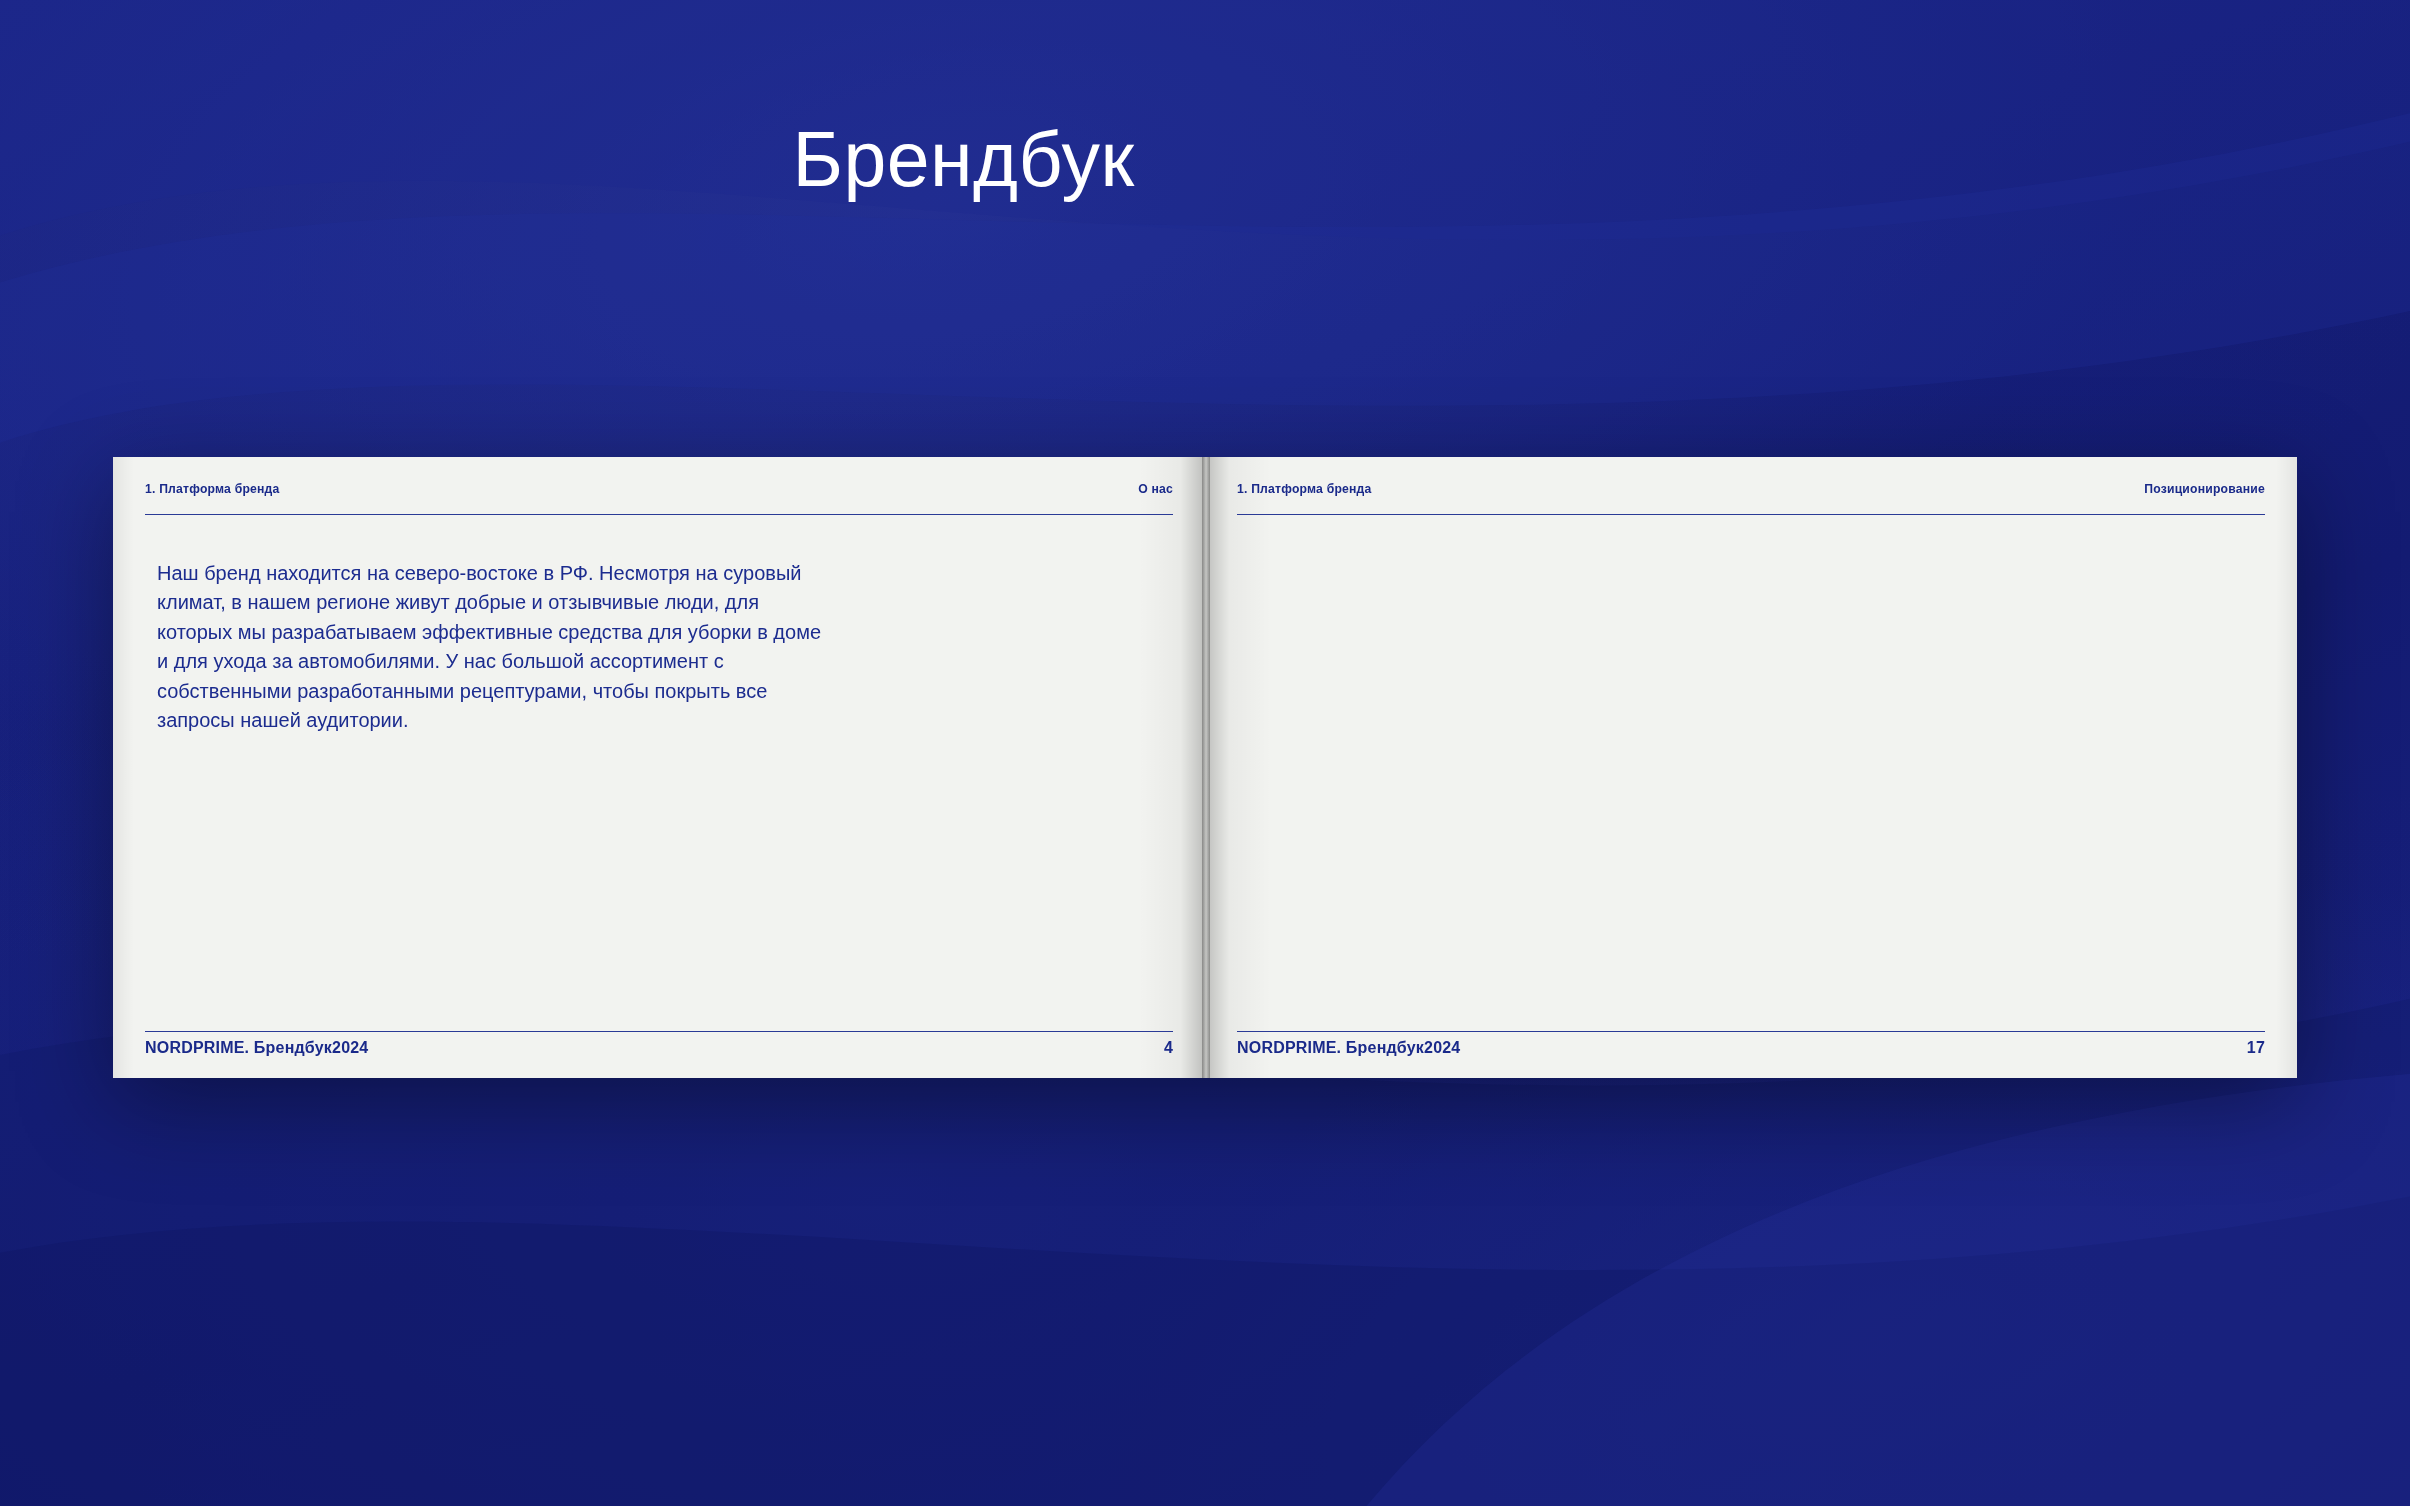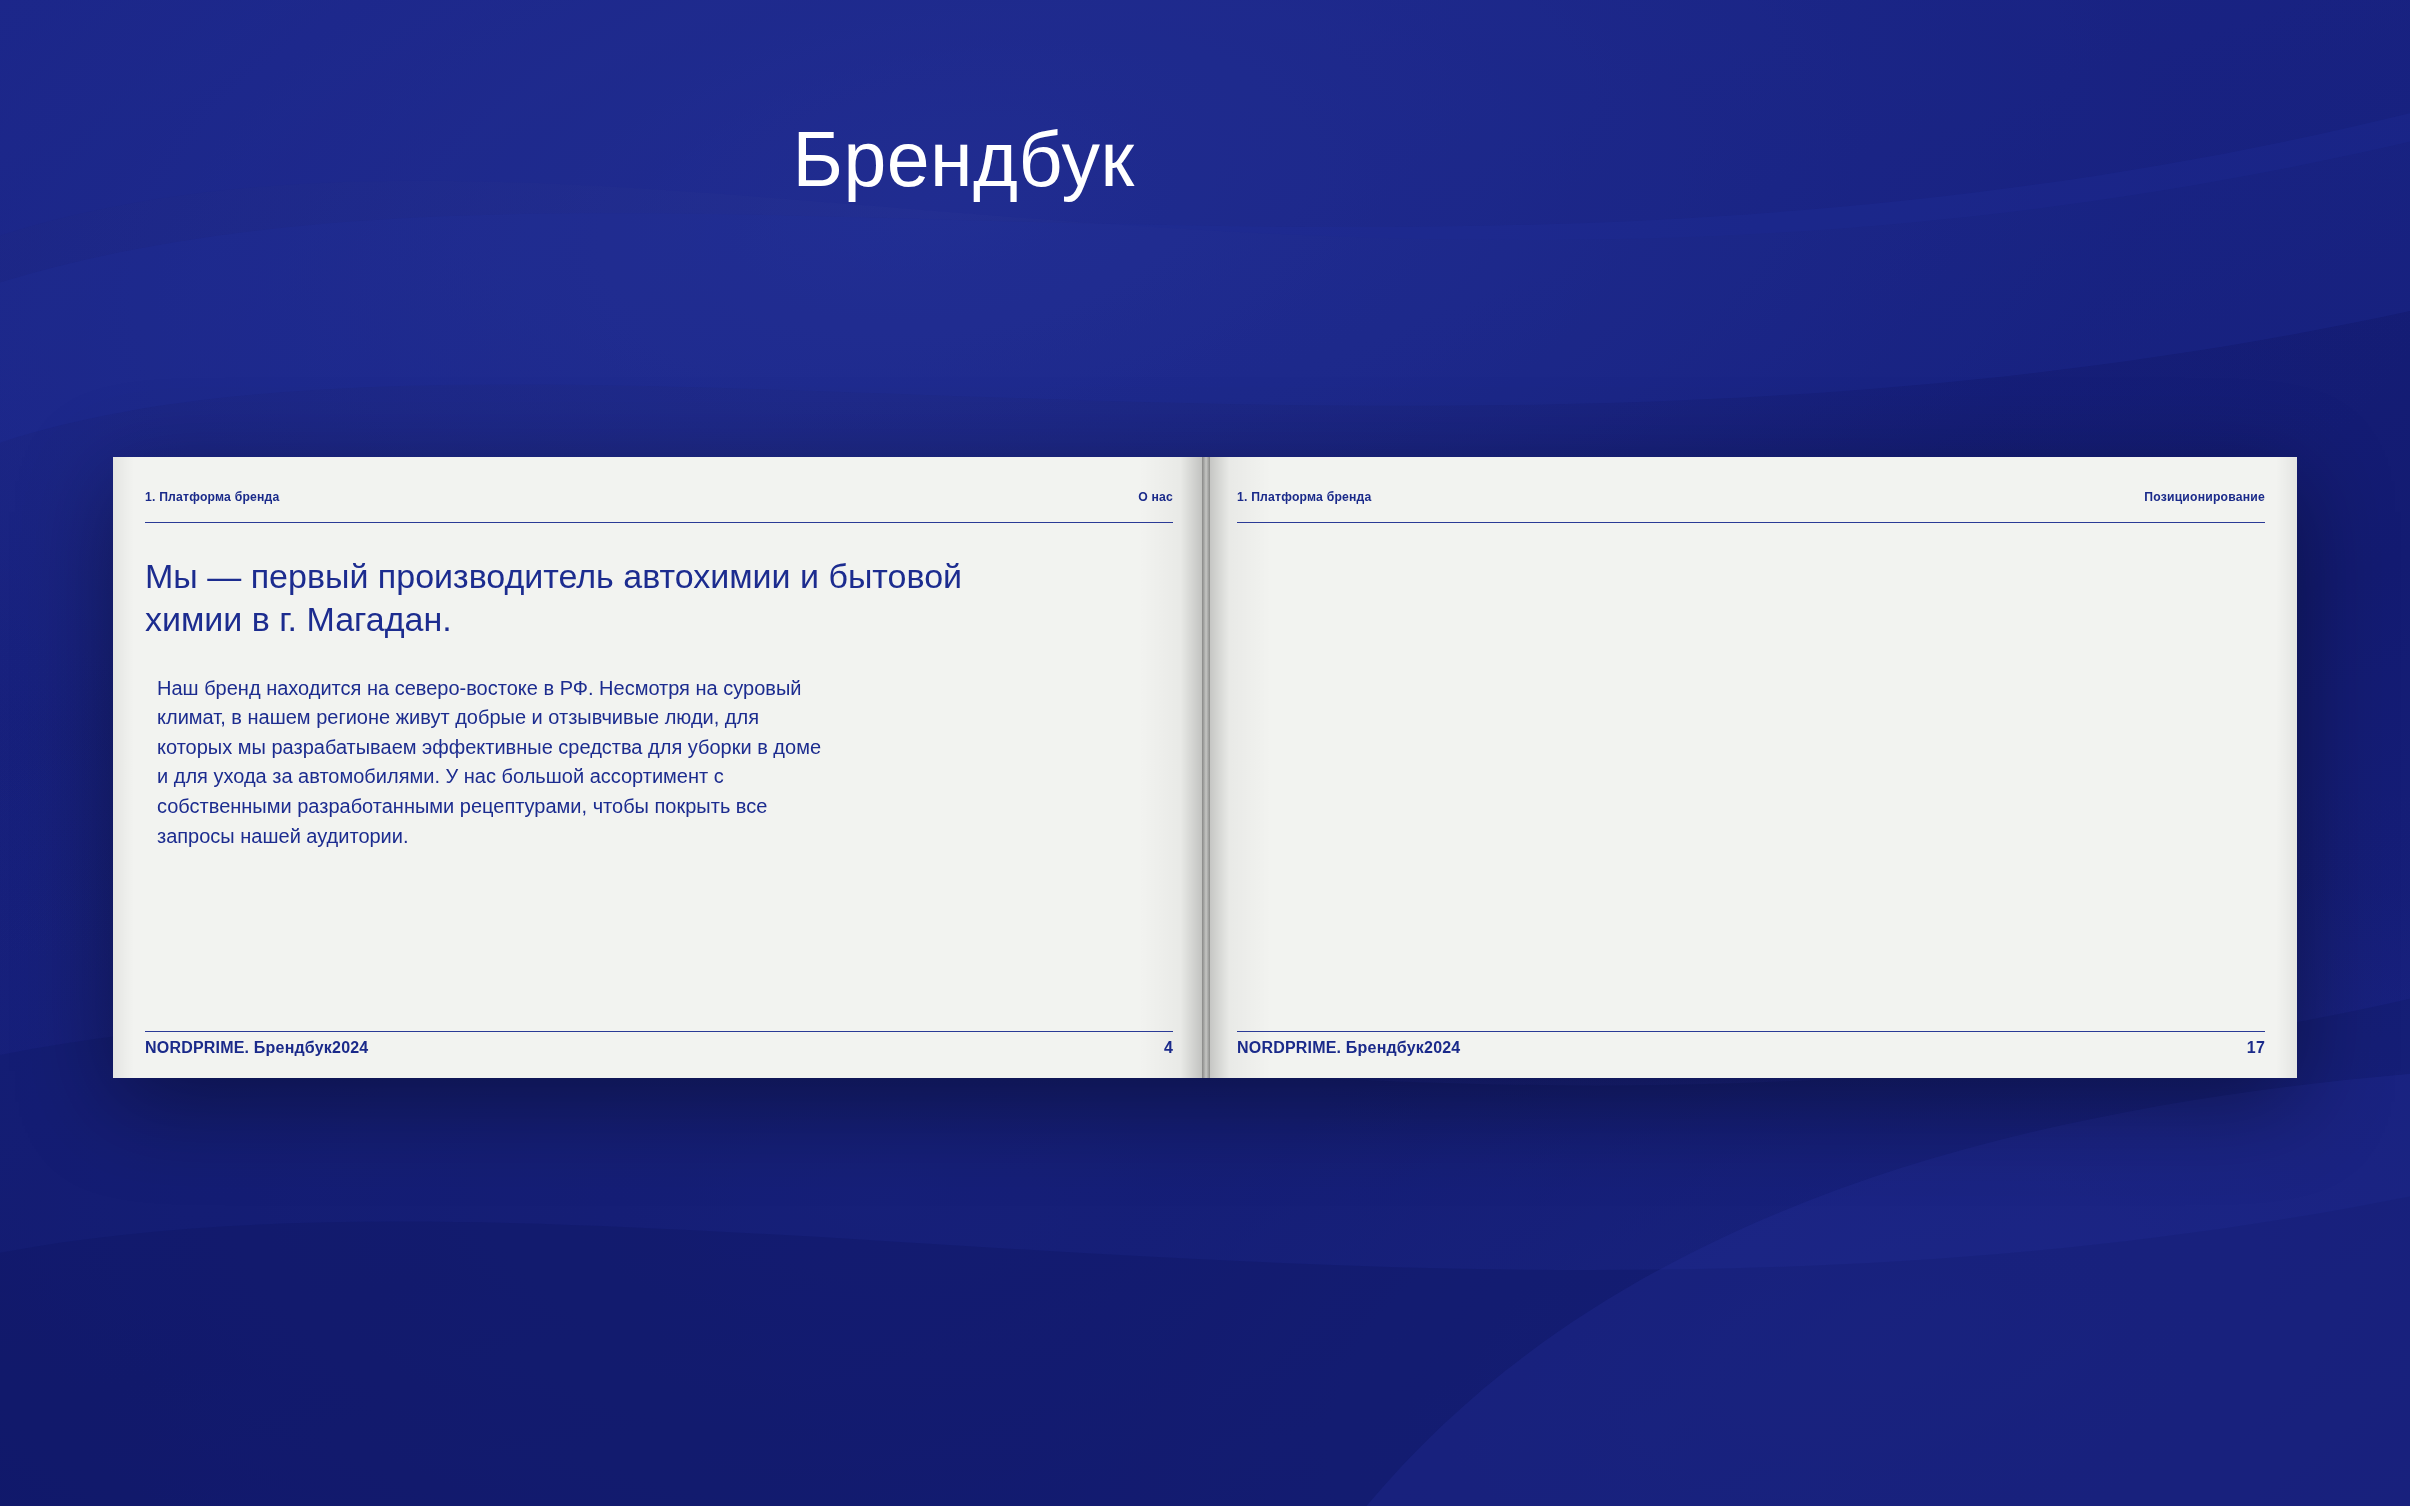--- a/index.html
+++ b/index.html
@@ -117,7 +117,6 @@
     font-size: 12.2px;
     font-weight: 700;
     letter-spacing: 0.2px;
-    margin-top: 8px;
   }
   .page-footer {
     position: absolute;

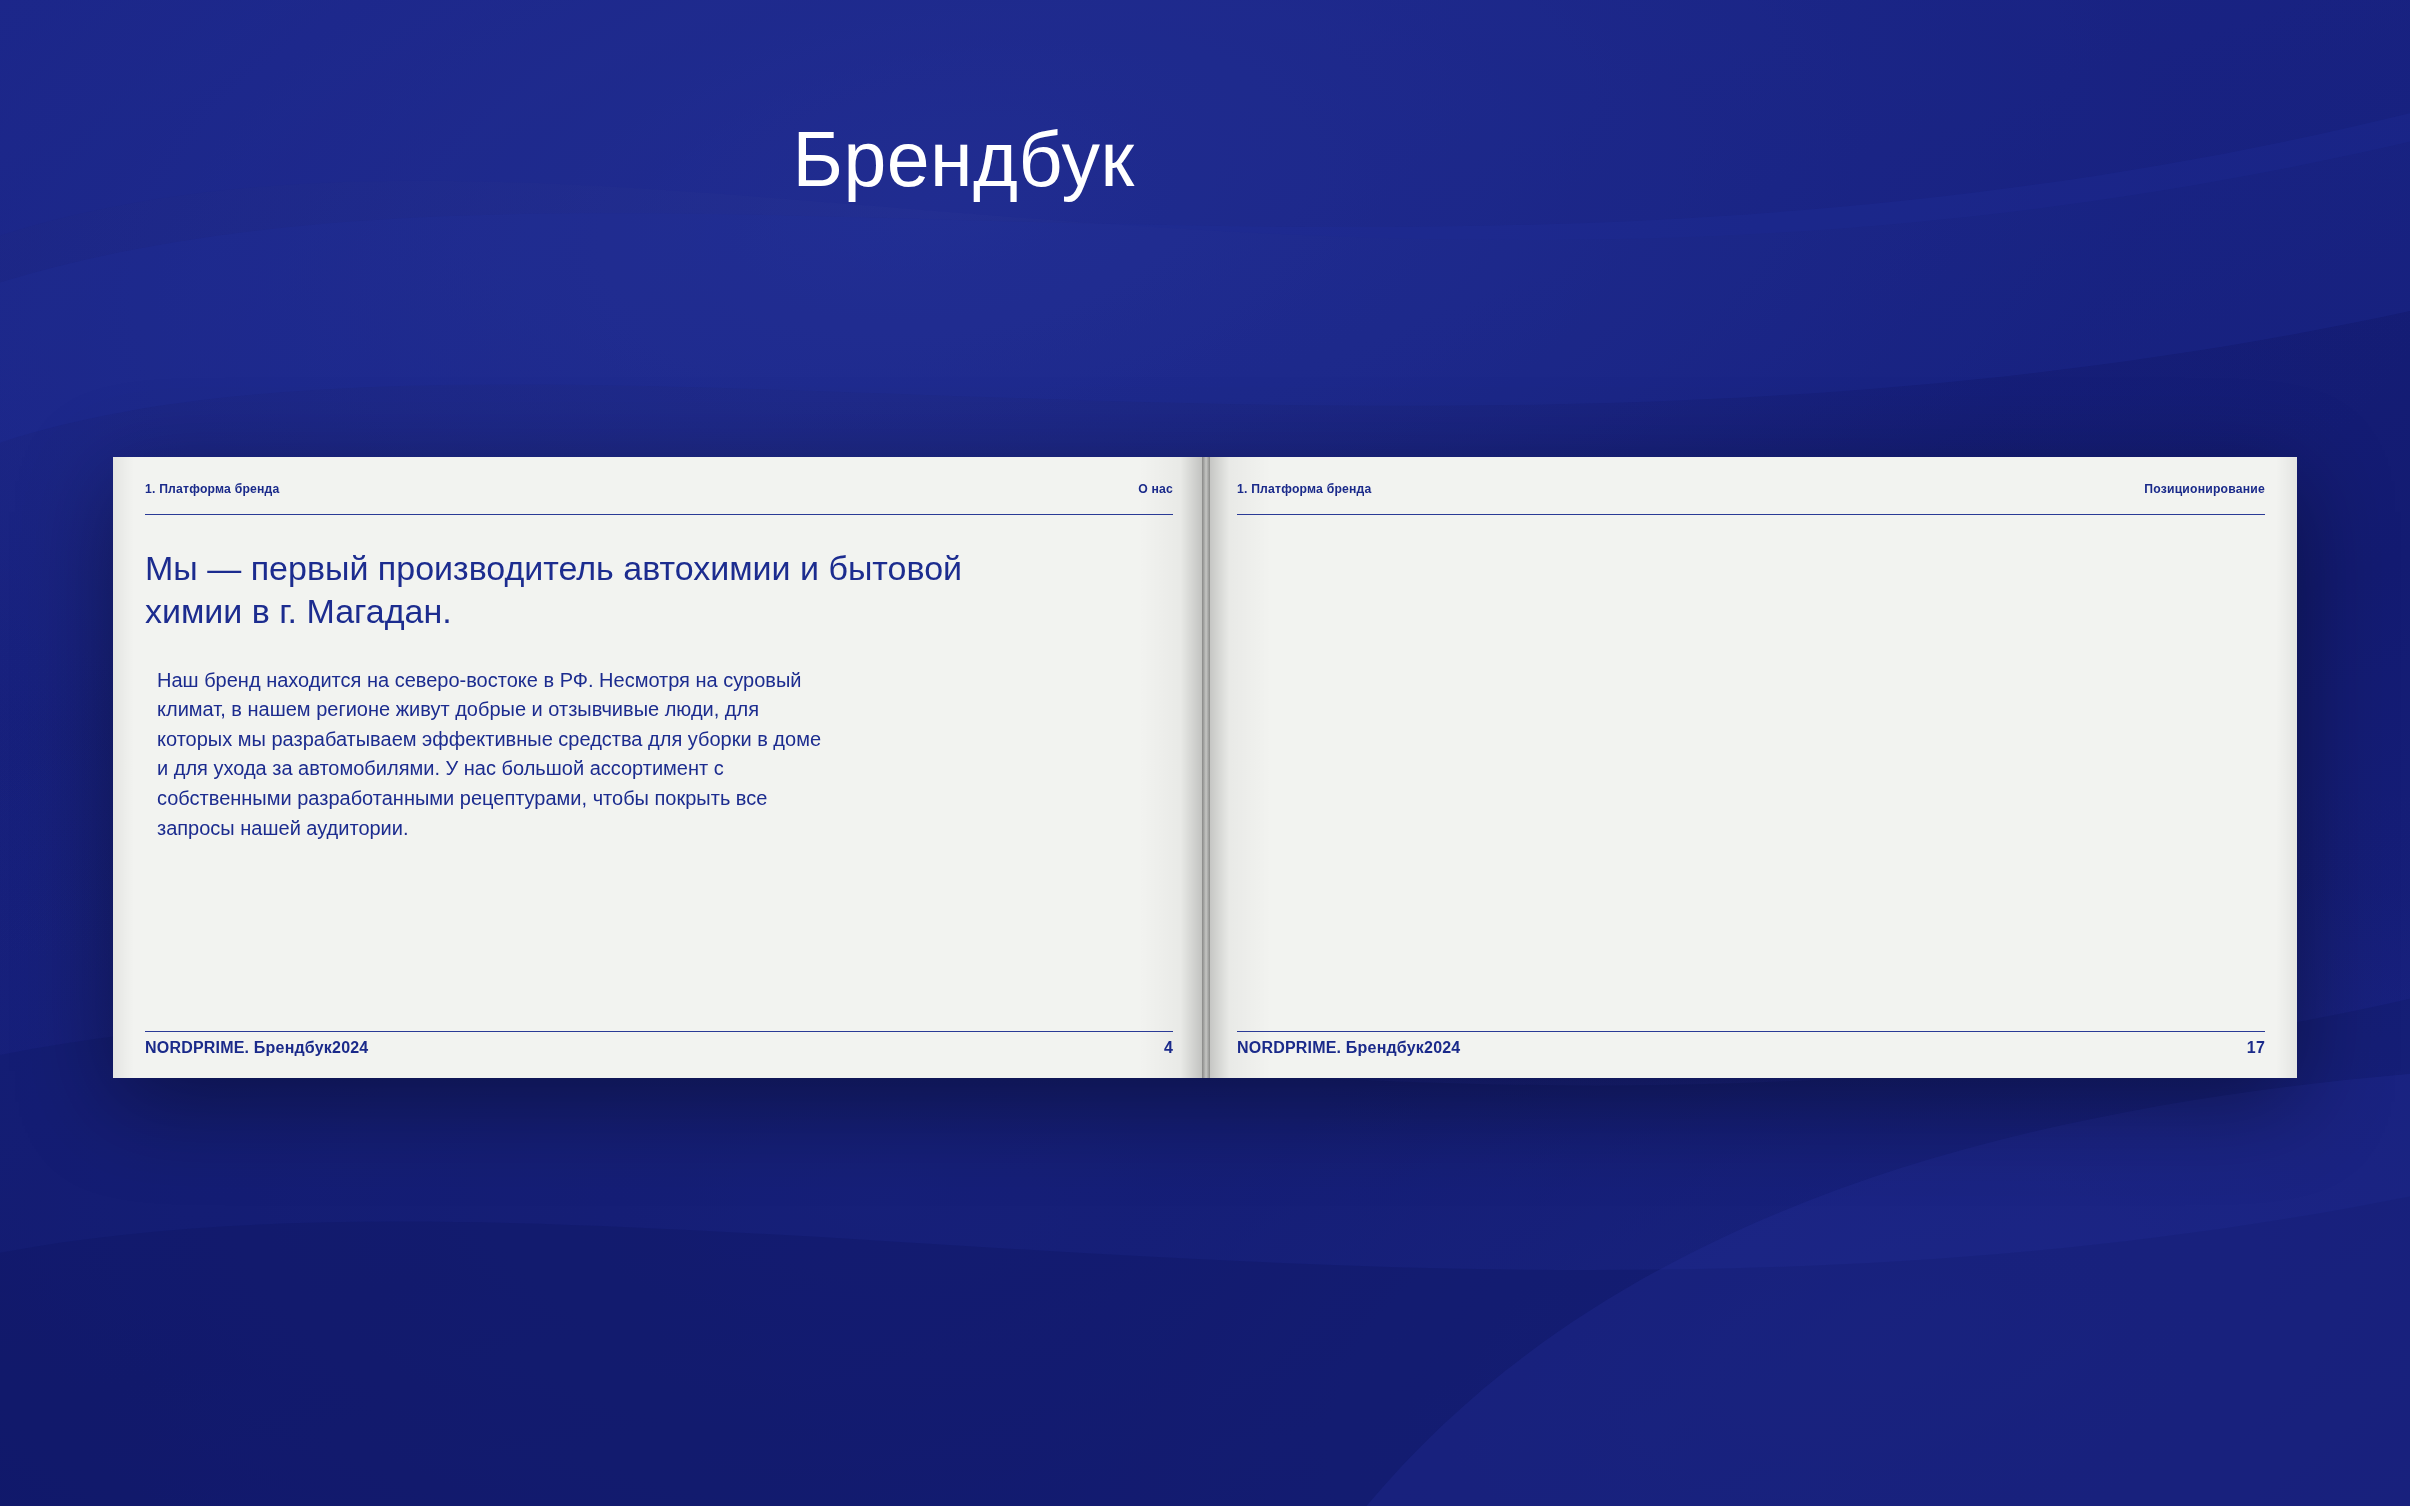--- a/index.html
+++ b/index.html
@@ -196,7 +196,6 @@
       <span>О нас</span>
     </div>
     <div class="body-area">
-      <h2 class="lead-heading">Мы — первый производитель автохимии и бытовой химии в г. Магадан.</h2>
       <p class="paragraph">Наш бренд находится на северо-востоке в РФ. Несмотря на суровый климат, в нашем регионе живут добрые и отзывчивые люди, для которых мы разрабатываем эффективные средства для уборки в доме и для ухода за автомобилями. У нас большой ассортимент с собственными разработанными рецептурами, чтобы покрыть все запросы нашей аудитории.</p>
     </div>
     <div class="page-footer">

